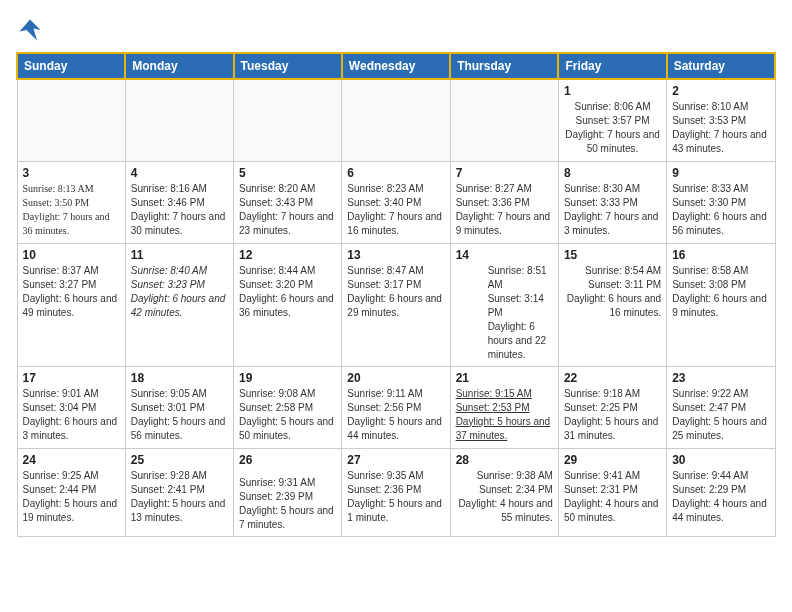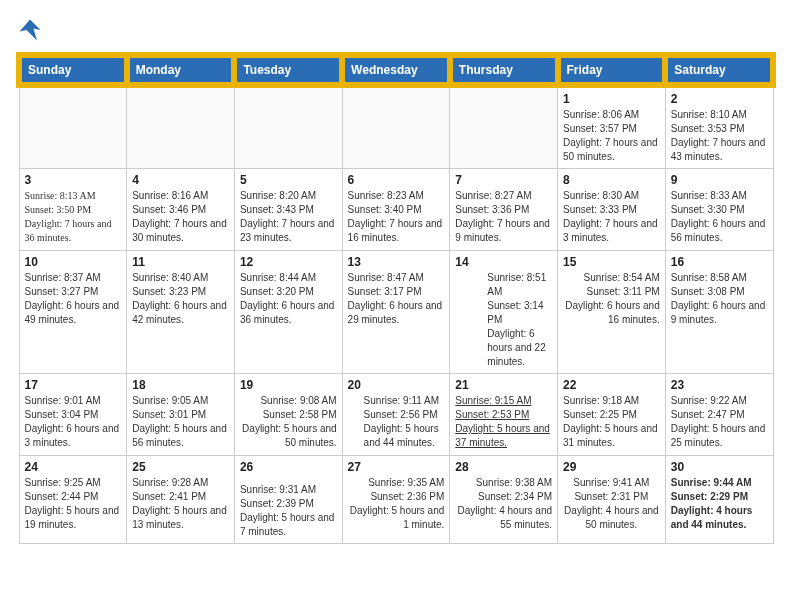--- a/index.html
+++ b/index.html
@@ -64,7 +64,7 @@
       font-weight: bold;
       text-align: left;
       padding: 5px 6px;
-      border: 6px solid #eab308;
+      border: 2px solid #eab308;
     }
     .calendar td {
       vertical-align: top;

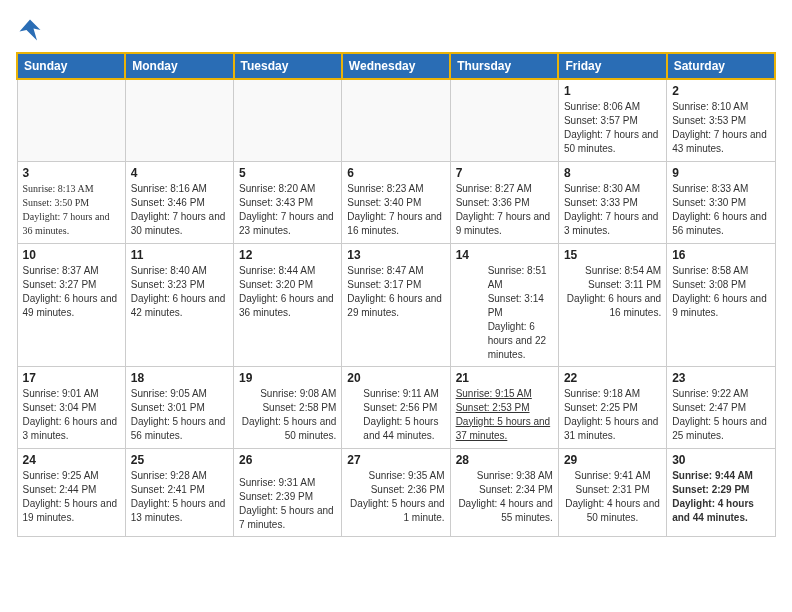--- a/index.html
+++ b/index.html
@@ -135,7 +135,7 @@
           <td class="empty"></td>
           <td>
             <span class="day-num">1</span>
-            <div class="day-info" style="white-space: pre-line;">Sunrise: 8:06 AM
+            <div class="day-info" style="white-space: pre-line; text-align: center;">Sunrise: 8:06 AM
 Sunset: 3:57 PM
 Daylight: 7 hours and 50 minutes.</div>
           </td>

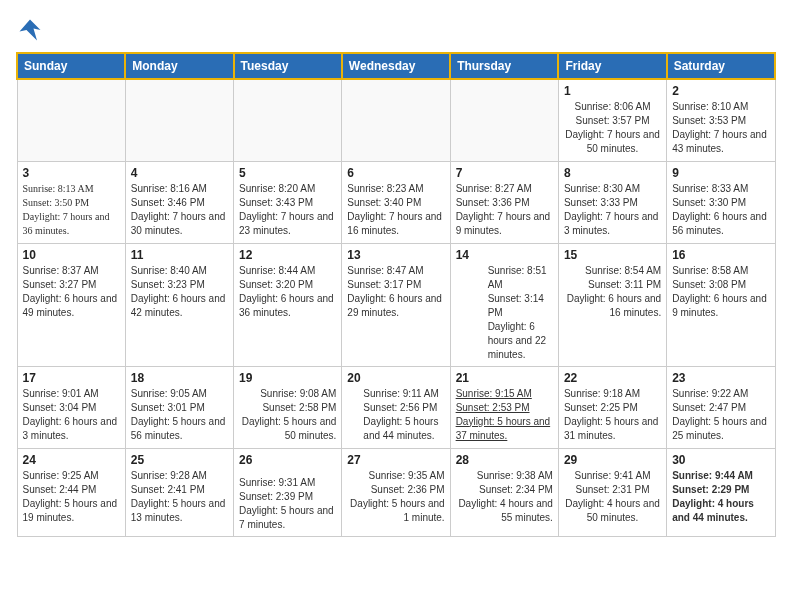--- a/index.html
+++ b/index.html
@@ -199,7 +199,7 @@
           </td>
           <td>
             <span class="day-num">11</span>
-            <div class="day-info" style="white-space: pre-line;">Sunrise: 8:40 AM
+            <div class="day-info" style="white-space: pre-line; font-style: italic;">Sunrise: 8:40 AM
 Sunset: 3:23 PM
 Daylight: 6 hours and 42 minutes.</div>
           </td>

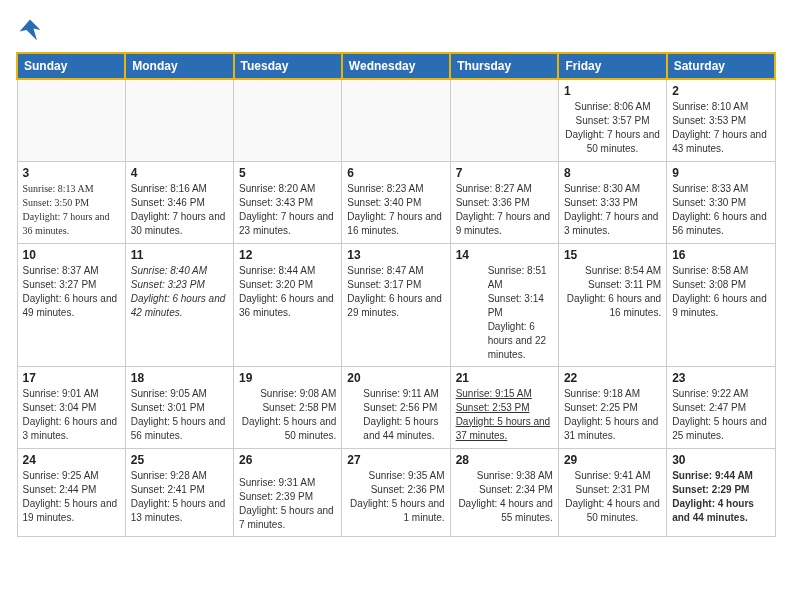--- a/index.html
+++ b/index.html
@@ -249,7 +249,7 @@
           </td>
           <td>
             <span class="day-num">19</span>
-            <div class="day-info" style="white-space: pre-line; text-align: right;">Sunrise: 9:08 AM
+            <div class="day-info" style="white-space: pre-line;">Sunrise: 9:08 AM
 Sunset: 2:58 PM
 Daylight: 5 hours and 50 minutes.</div>
           </td>

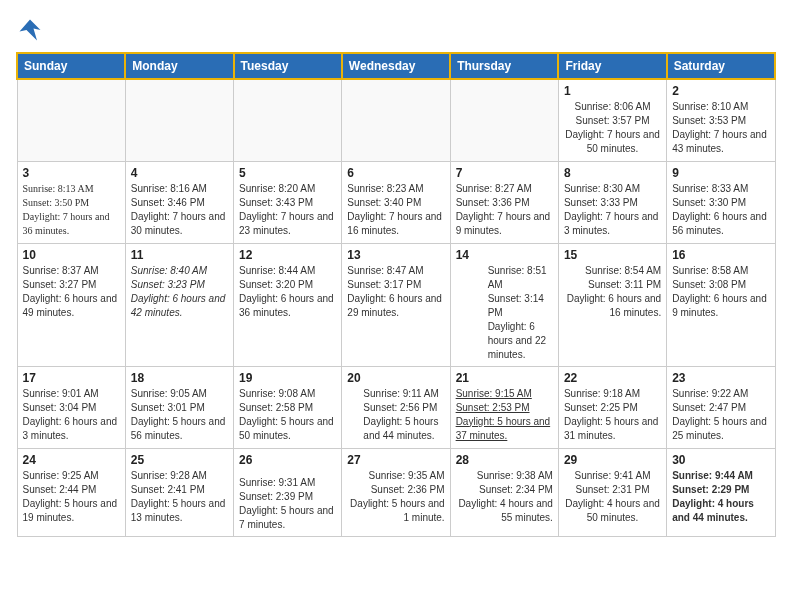--- a/index.html
+++ b/index.html
@@ -255,7 +255,7 @@
           </td>
           <td>
             <span class="day-num">20</span>
-            <div class="day-info" style="white-space: pre-line; margin-left: 16px;">Sunrise: 9:11 AM
+            <div class="day-info" style="white-space: pre-line;">Sunrise: 9:11 AM
 Sunset: 2:56 PM
 Daylight: 5 hours and 44 minutes.</div>
           </td>

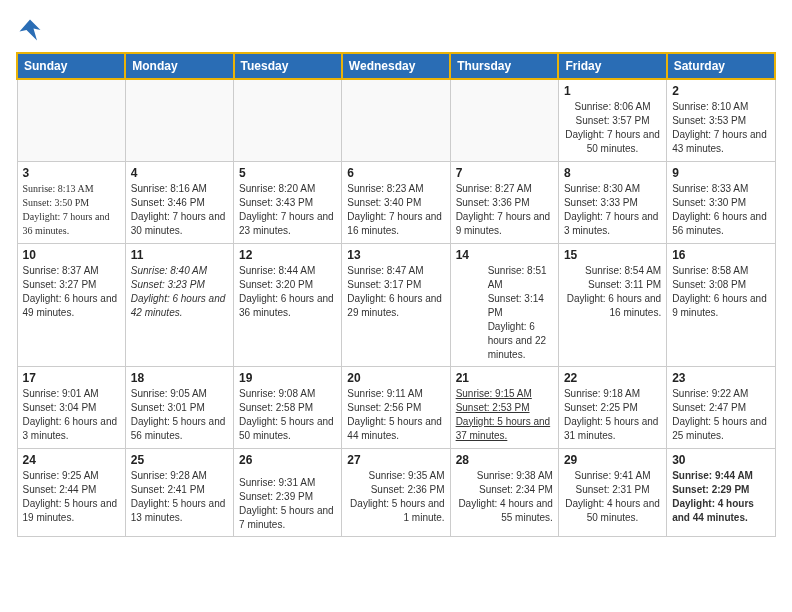--- a/index.html
+++ b/index.html
@@ -299,7 +299,7 @@
           </td>
           <td>
             <span class="day-num">27</span>
-            <div class="day-info" style="white-space: pre-line; text-align: right;">Sunrise: 9:35 AM
+            <div class="day-info" style="white-space: pre-line;">Sunrise: 9:35 AM
 Sunset: 2:36 PM
 Daylight: 5 hours and 1 minute.</div>
           </td>

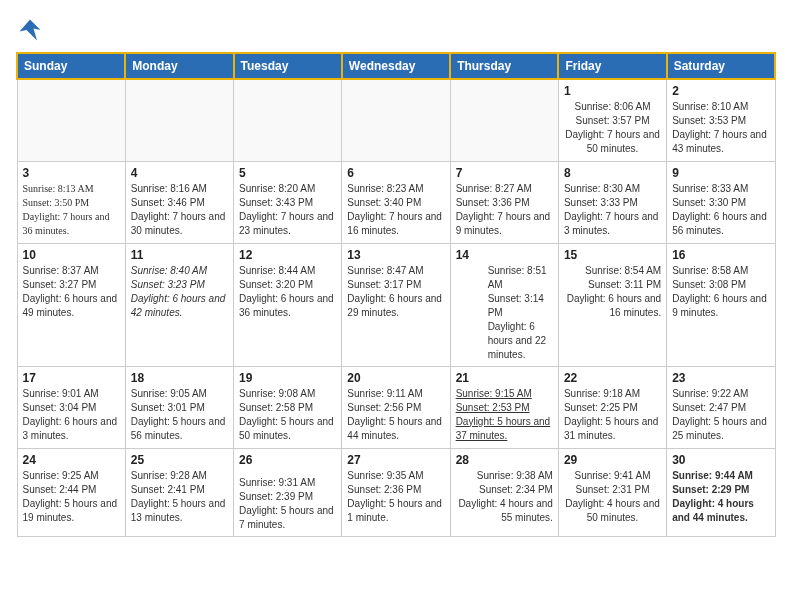--- a/index.html
+++ b/index.html
@@ -311,7 +311,7 @@
           </td>
           <td>
             <span class="day-num">29</span>
-            <div class="day-info" style="white-space: pre-line; text-align: center;">Sunrise: 9:41 AM
+            <div class="day-info" style="white-space: pre-line;">Sunrise: 9:41 AM
 Sunset: 2:31 PM
 Daylight: 4 hours and 50 minutes.</div>
           </td>

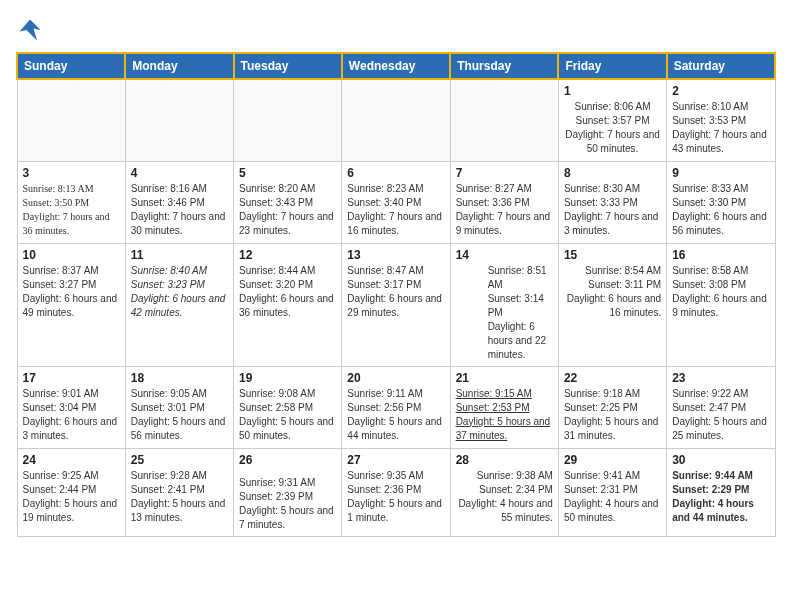--- a/index.html
+++ b/index.html
@@ -317,7 +317,7 @@
           </td>
           <td>
             <span class="day-num">30</span>
-            <div class="day-info" style="white-space: pre-line; font-weight: bold;">Sunrise: 9:44 AM
+            <div class="day-info" style="white-space: pre-line;">Sunrise: 9:44 AM
 Sunset: 2:29 PM
 Daylight: 4 hours and 44 minutes.</div>
           </td>

